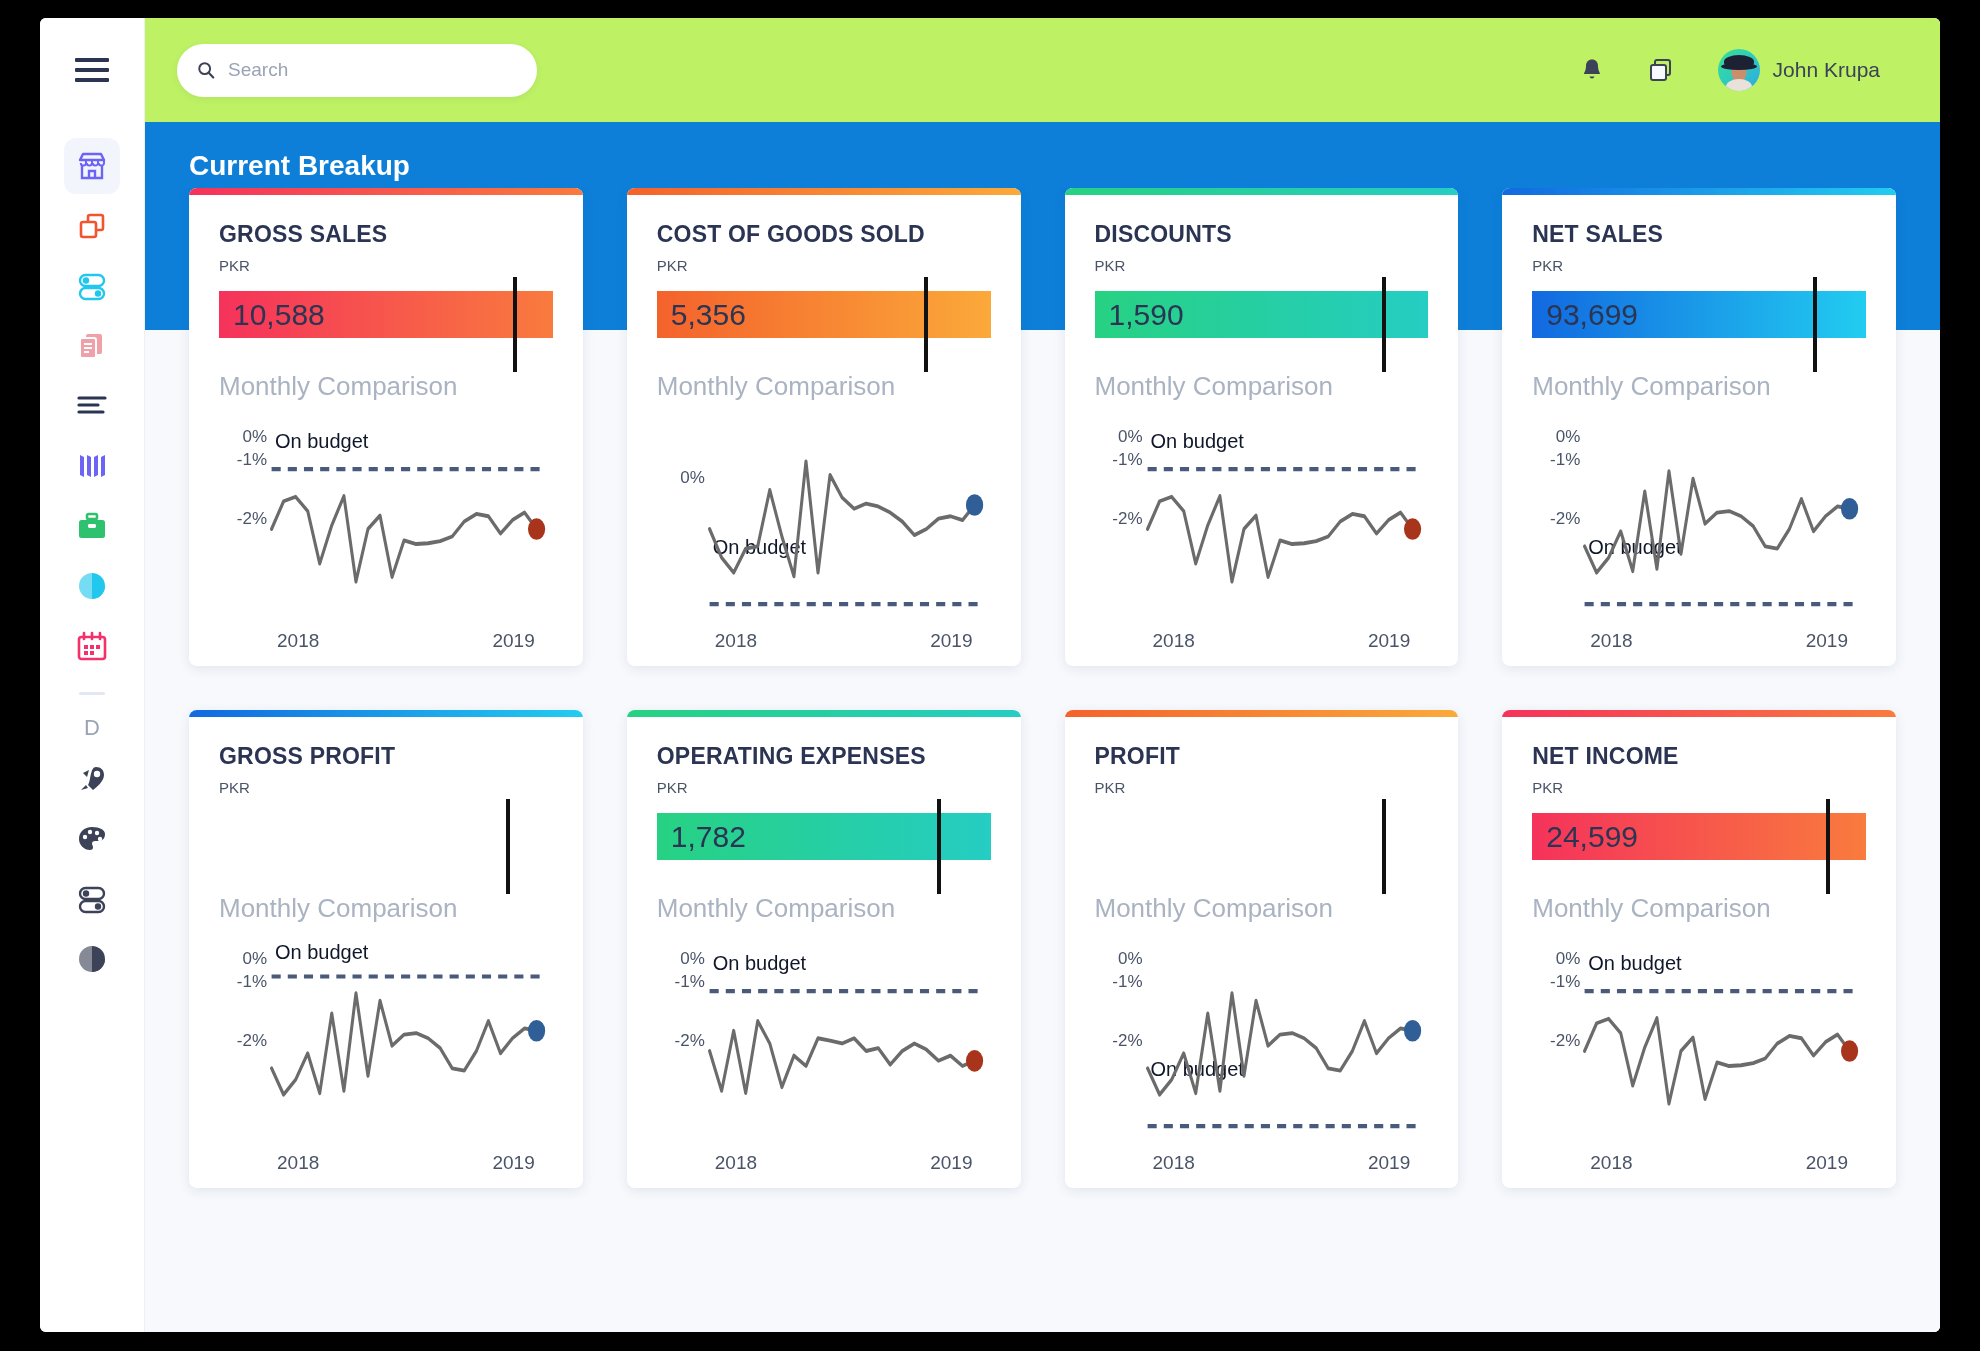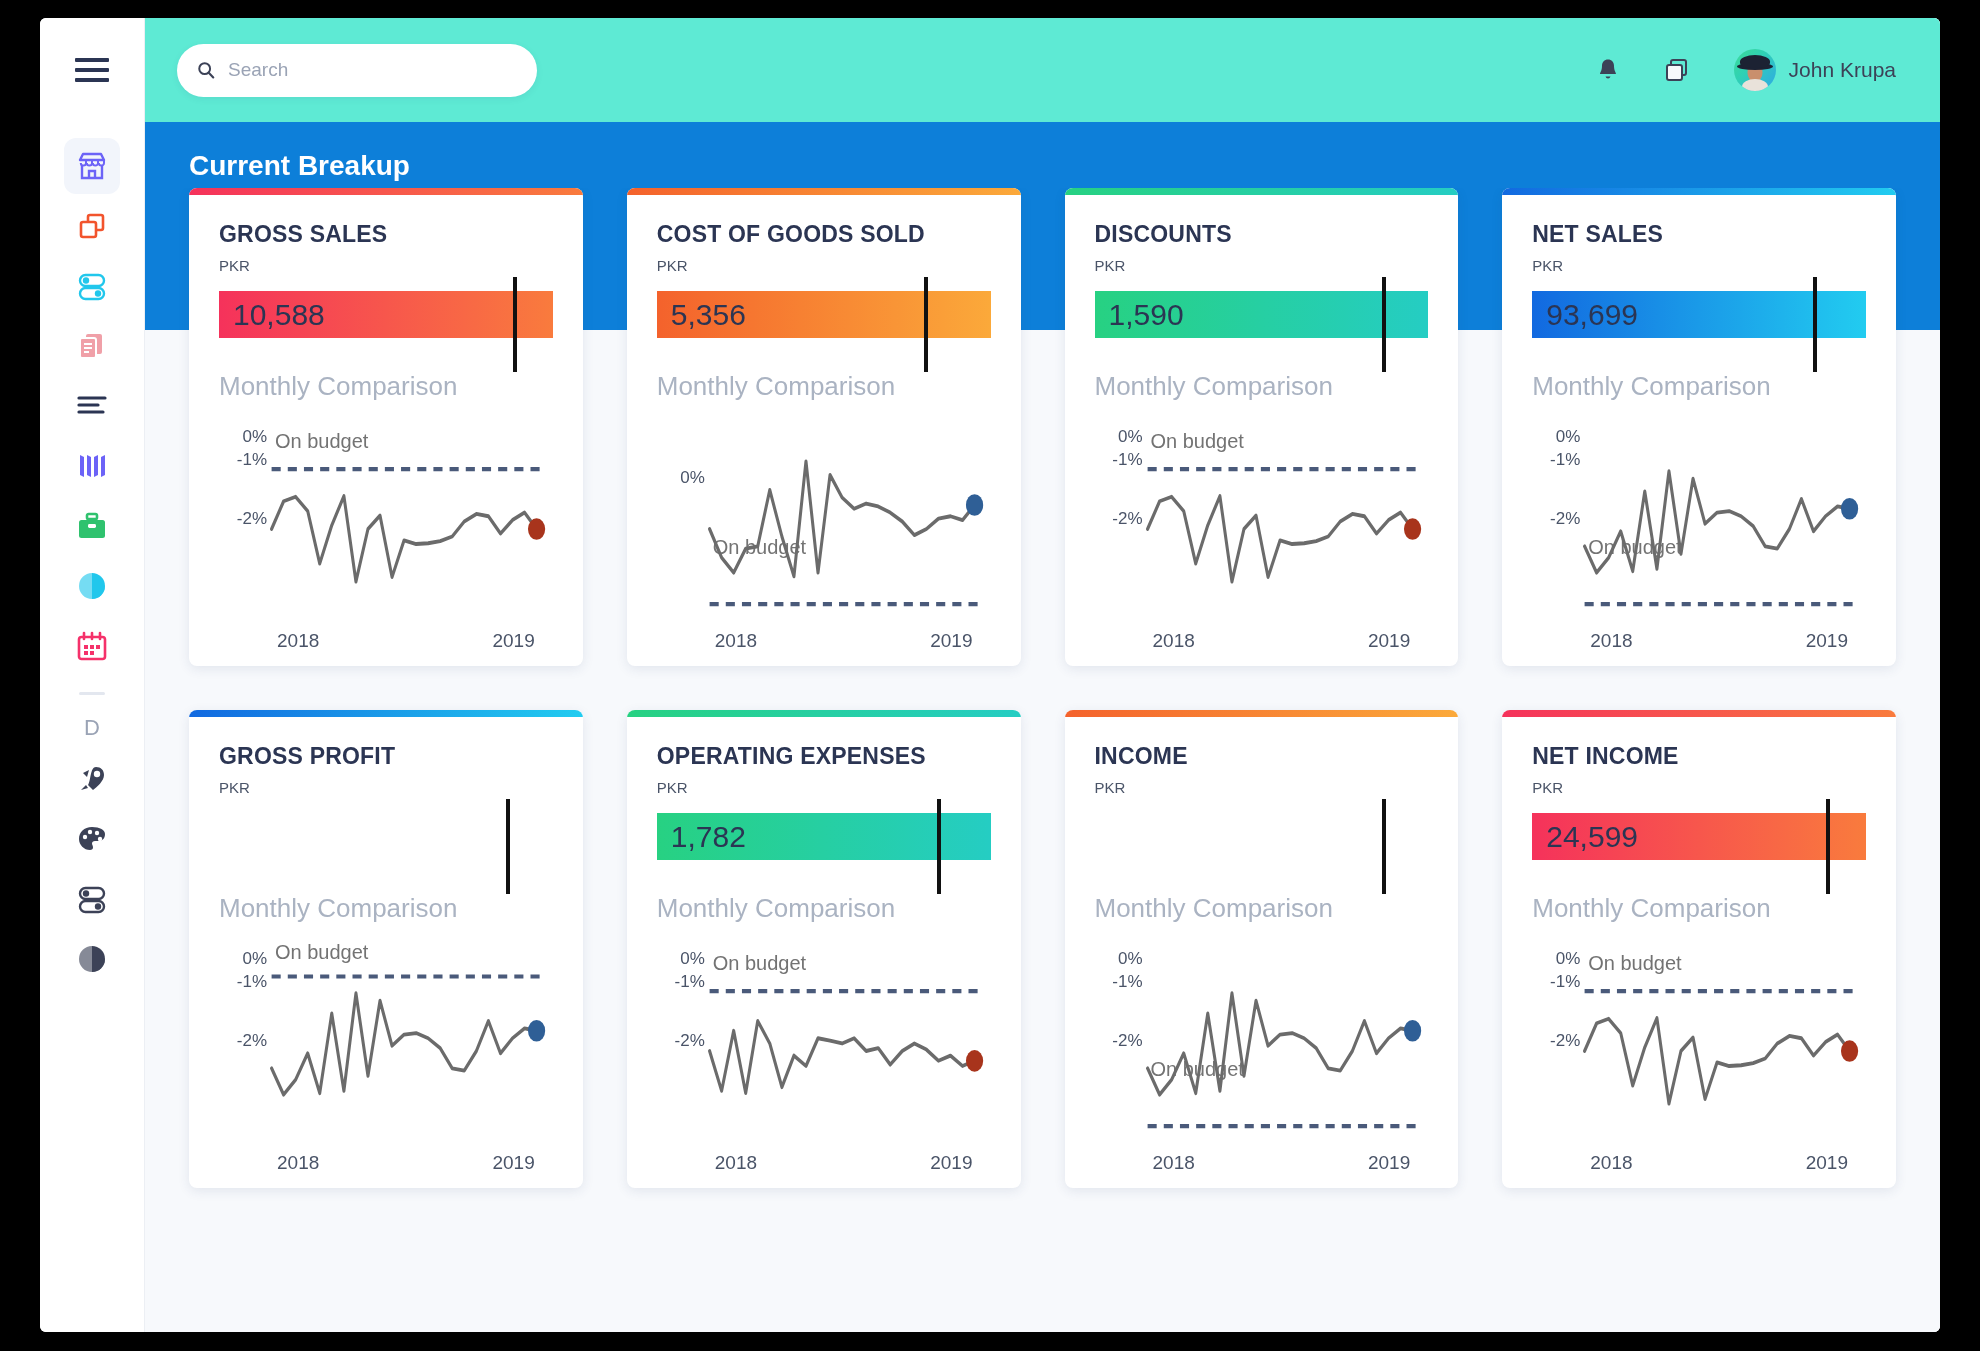--- a/index.html
+++ b/index.html
@@ -57,9 +57,9 @@
   .main { flex: 1; display: flex; flex-direction: column; background: #f7f9fc; min-width:0; }
 
   .topbar {
-    height: 104px; background: #5eead4;
+    height: 104px; background: #bef264;
     display: flex; align-items: center;
-    padding: 0 44px 0 32px;
+    padding: 0 60px 0 32px;
     flex: 0 0 104px;
   }
   .search-box {

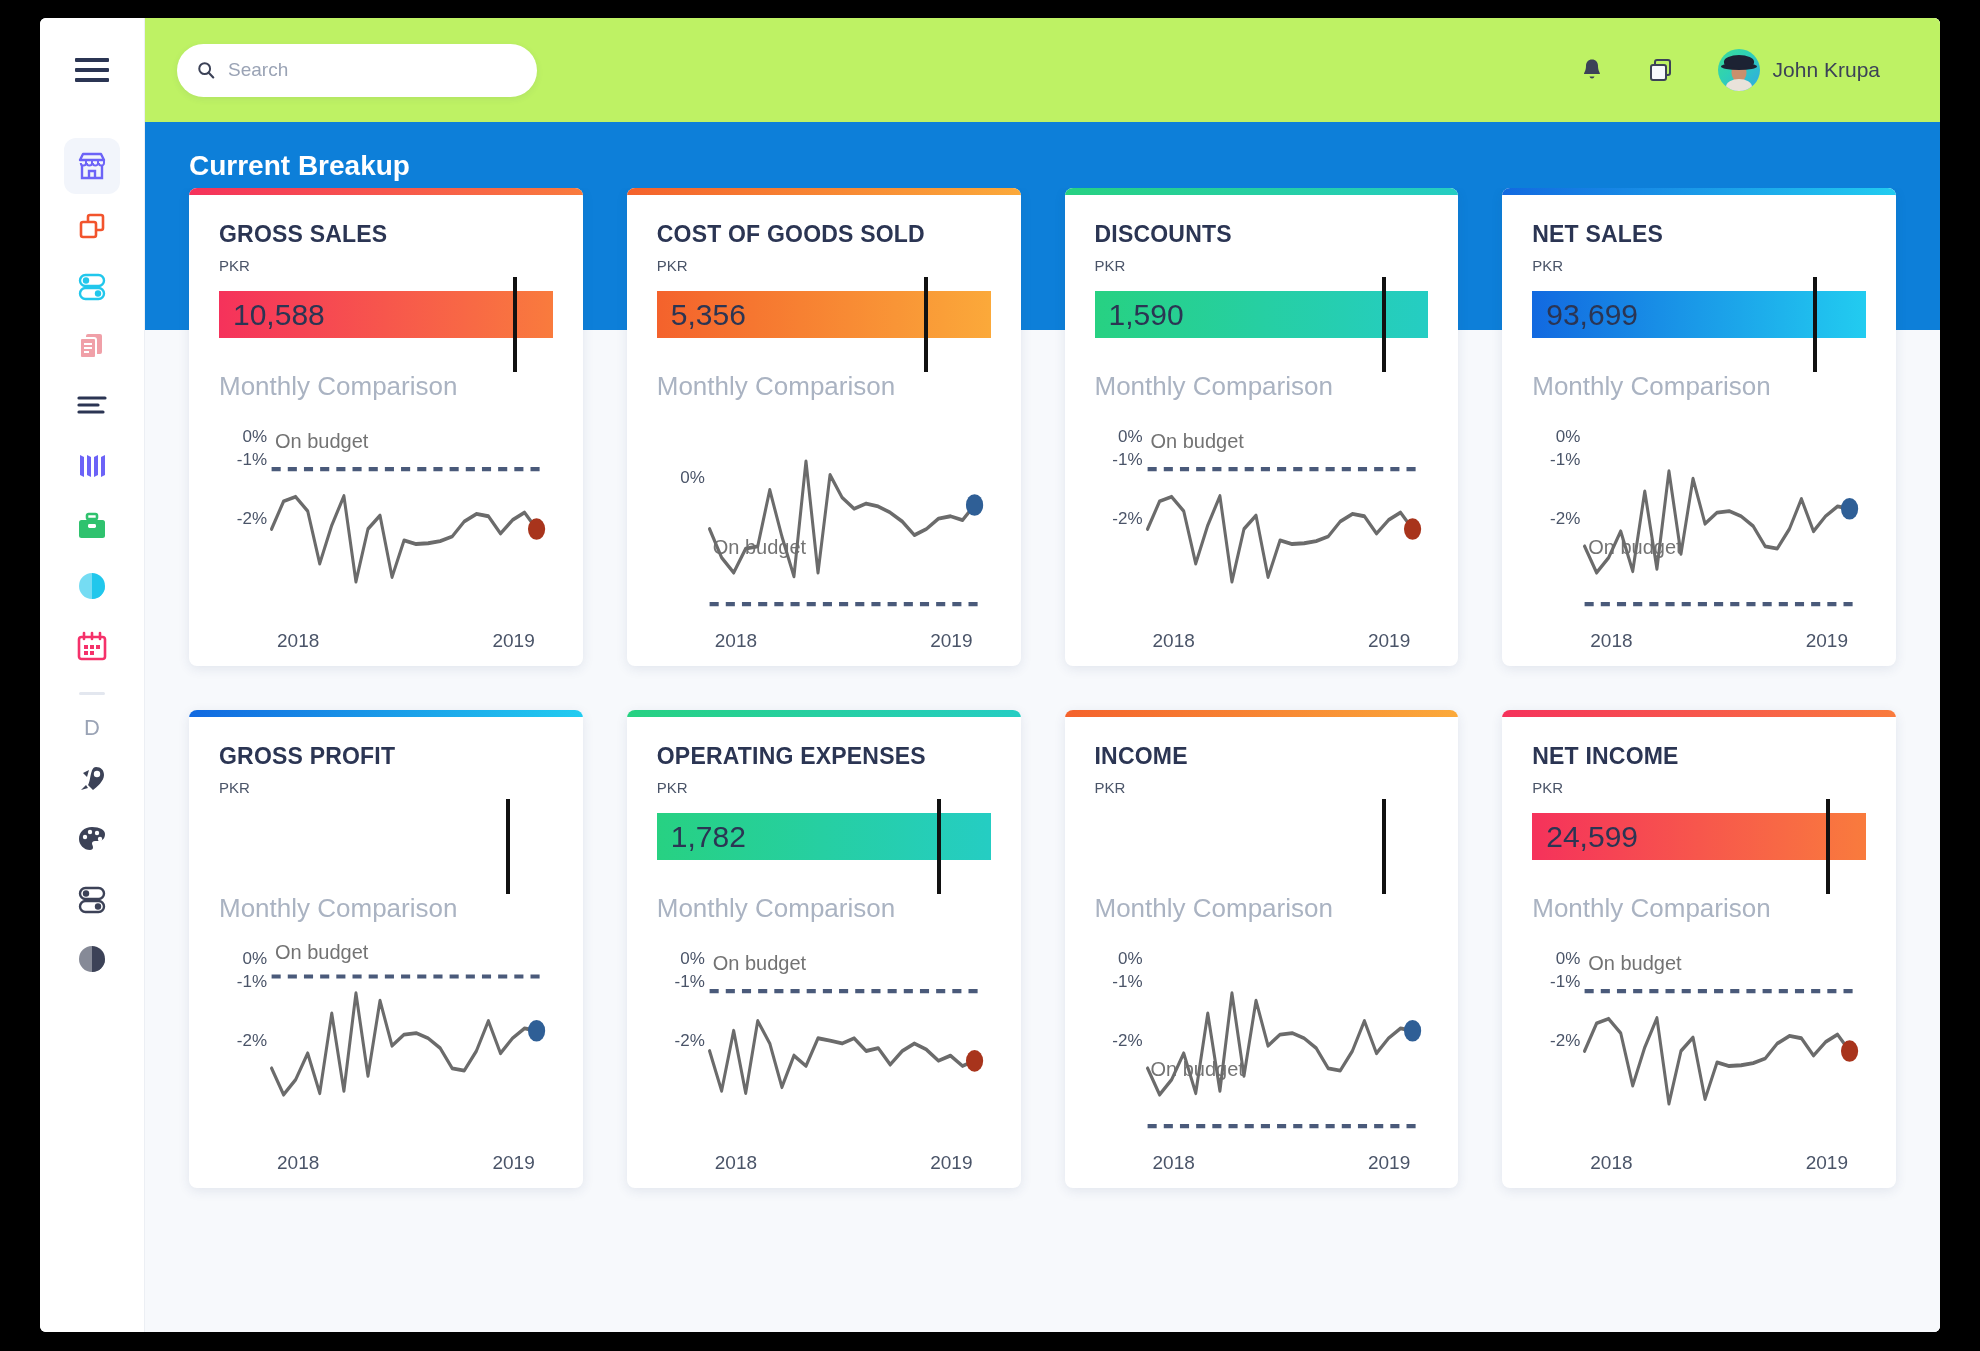--- a/index.html
+++ b/index.html
@@ -169,7 +169,7 @@
   .spark { position: relative; flex:1; margin-top: 6px; min-height:0; }
   .spark svg { position:absolute; left:0; top:0; width:100%; height:100%; }
   .ax { position:absolute; font-size:17px; color:#4a5468; }
-  .budget-text { position:absolute; font-size:20px; color:#737373; white-space:nowrap; }
+  .budget-text { position:absolute; font-size:20px; color:#0f172a; white-space:nowrap; }
   .year { position:absolute; font-size:19px; color:#4a5468; }
 </style>
 </head>

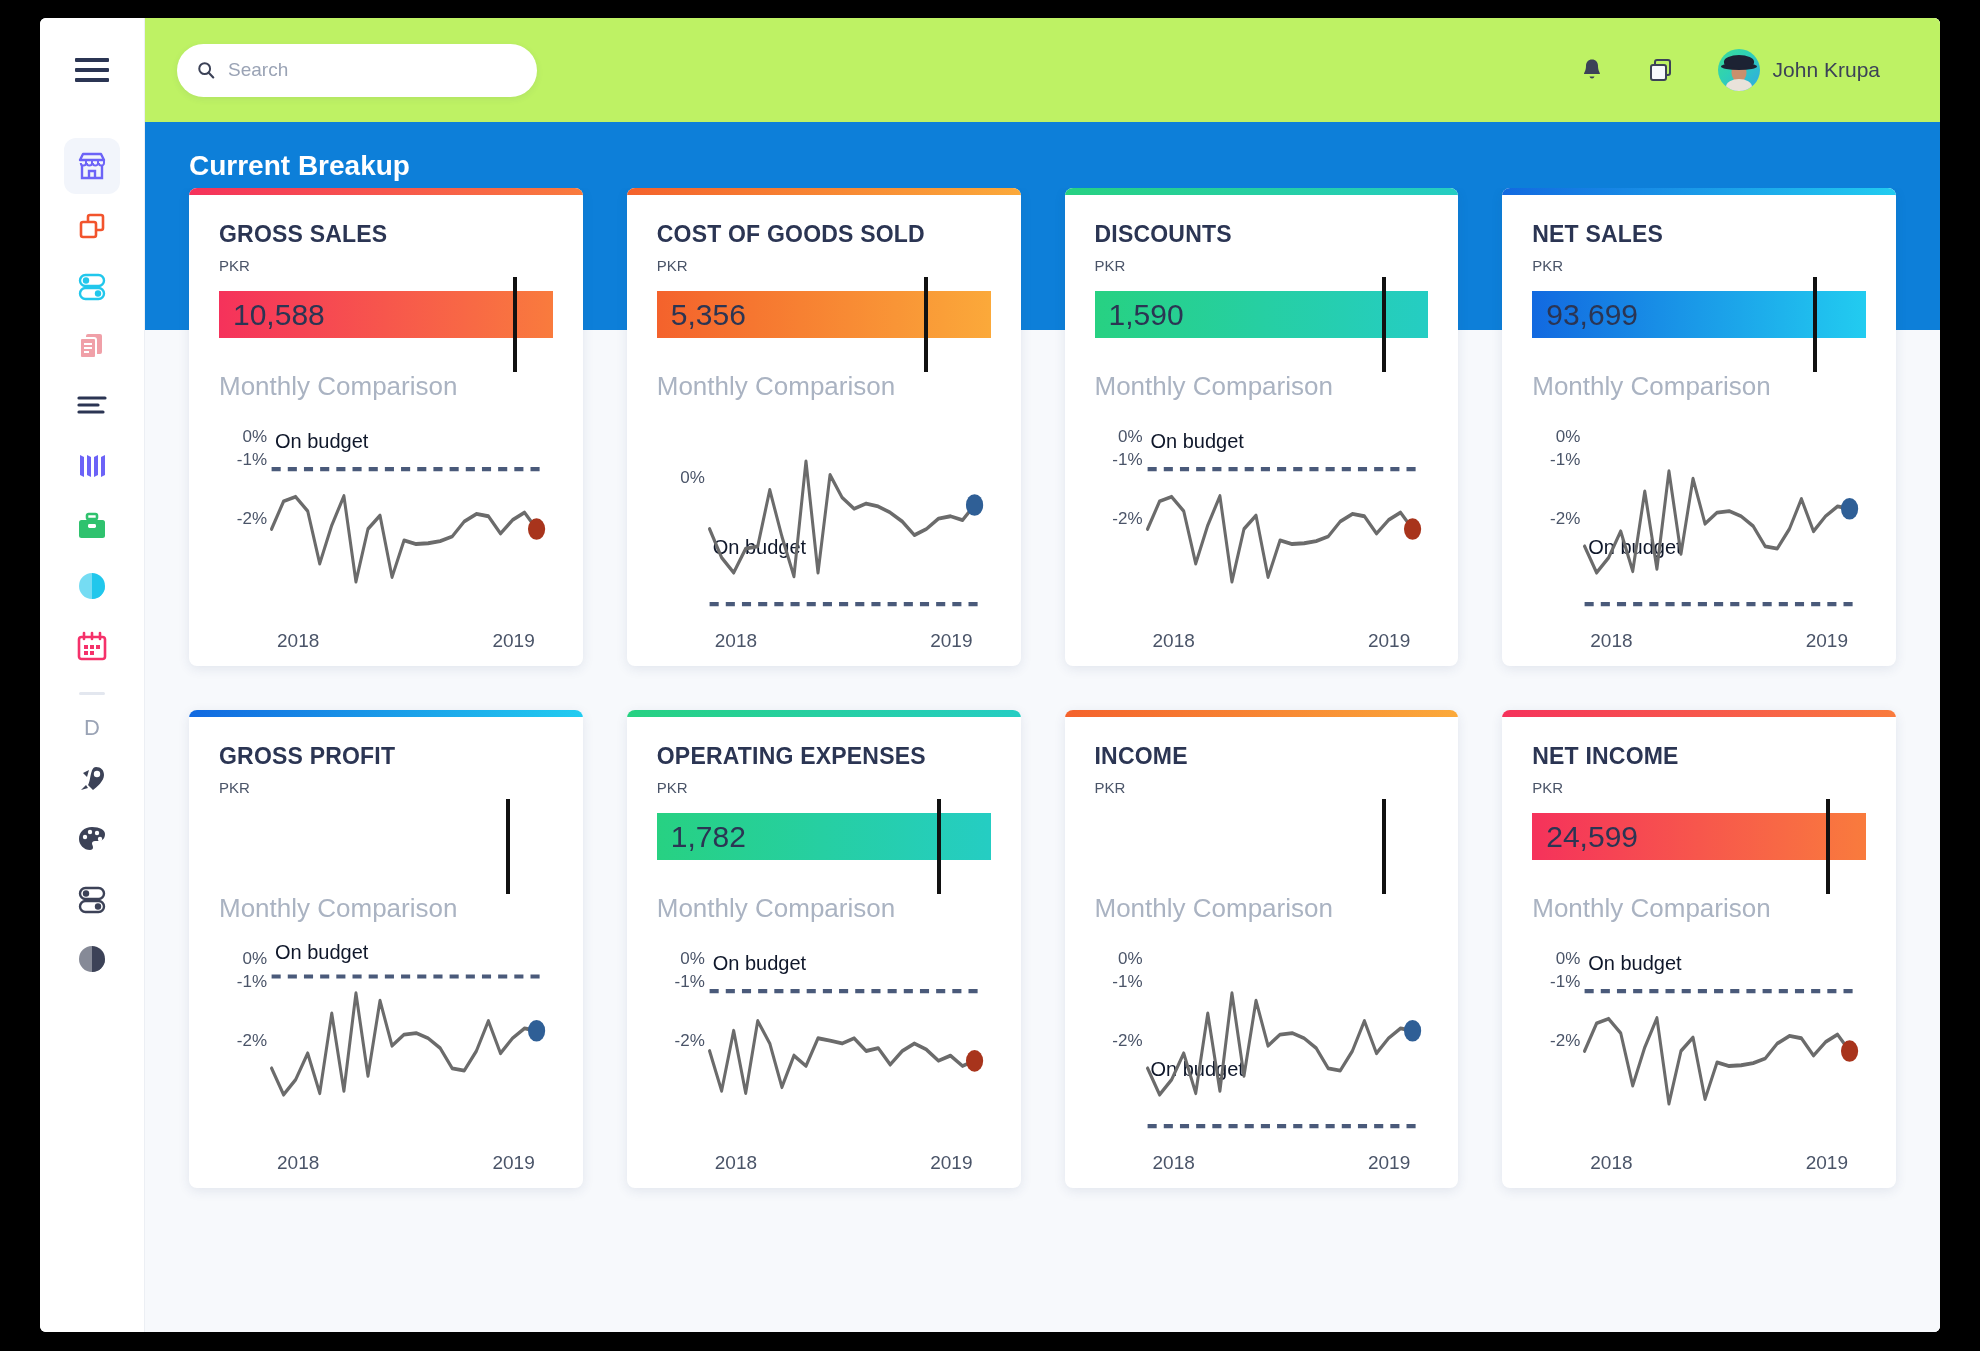--- a/index.html
+++ b/index.html
@@ -549,7 +549,7 @@
           <div class="card">
     <div class="card-accent" style="background:linear-gradient(90deg, #f4622c, #fba93a)"></div>
     <div class="card-inner">
-      <div class="card-title">INCOME</div>
+      <div class="card-title">PROFIT</div>
       <div class="card-cur">PKR</div>
 
       <div class="bar-wrap">

